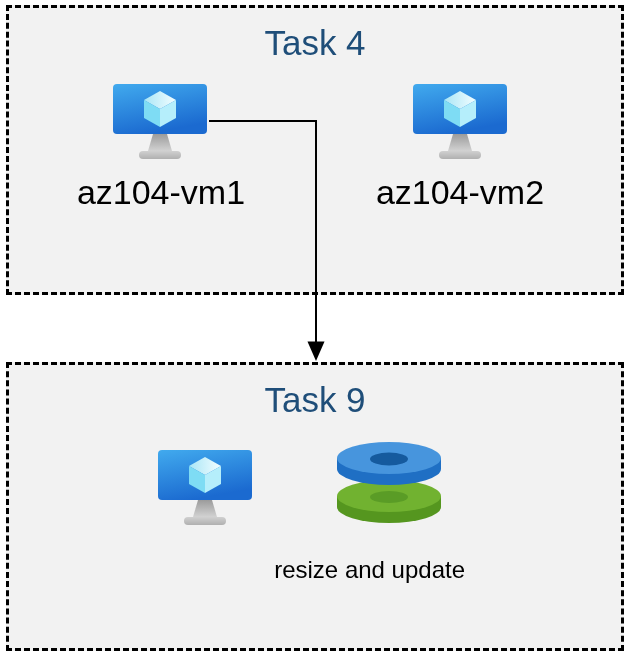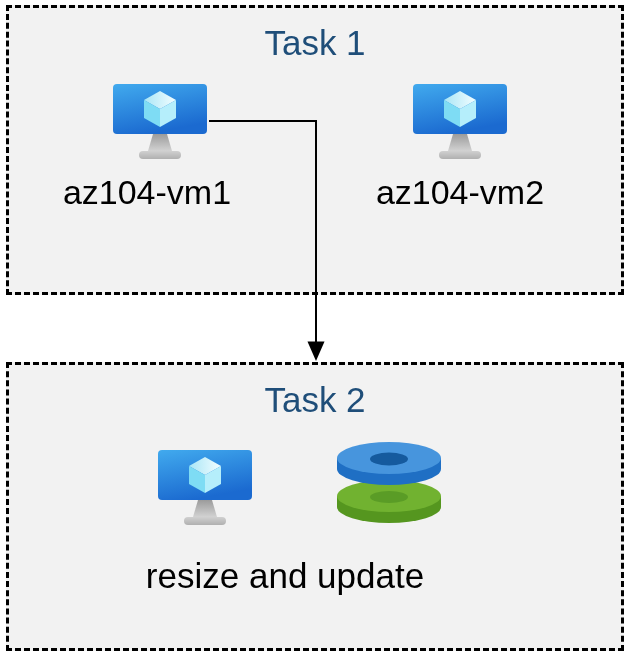--- a/index.html
+++ b/index.html
@@ -86,7 +86,7 @@
 
   <div id="task1-box" class="task-box" style="background-color: rgb(242, 242, 242); border-color: rgb(0, 0, 0);">
 
-    <div class="box-title" style="color: rgb(31, 78, 121);">Task 1</div>
+    <div class="box-title" style="color: rgb(31, 78, 121);">Task 4</div>
 
     <svg class="icon" style="left:103px; top:76px" width="96" height="78" viewBox="0 0 96 78">
       <rect x="1" y="0" width="94" height="50" rx="4" fill="url(#gMon)"></rect>

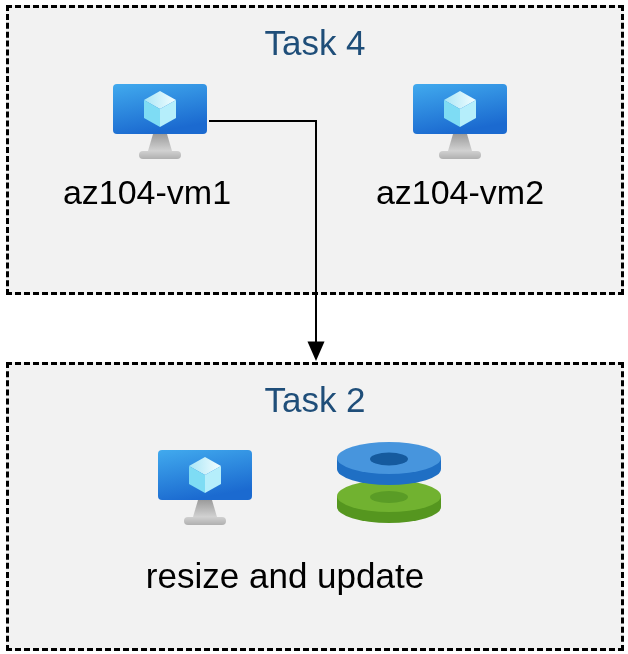--- a/index.html
+++ b/index.html
@@ -39,7 +39,7 @@
     line-height: 41px;
     color: #000000;
   }
-  #vm1-label { left: 18px;  top: 164px; }
+  #vm1-label { left: 32px;  top: 164px; }
   #vm2-label { left: 331px; top: 164px; }
   #task2-vm-icon    { left: 148px; top: 85px; }
   #managed-disks-icon { left: 325px; top: 76px; }

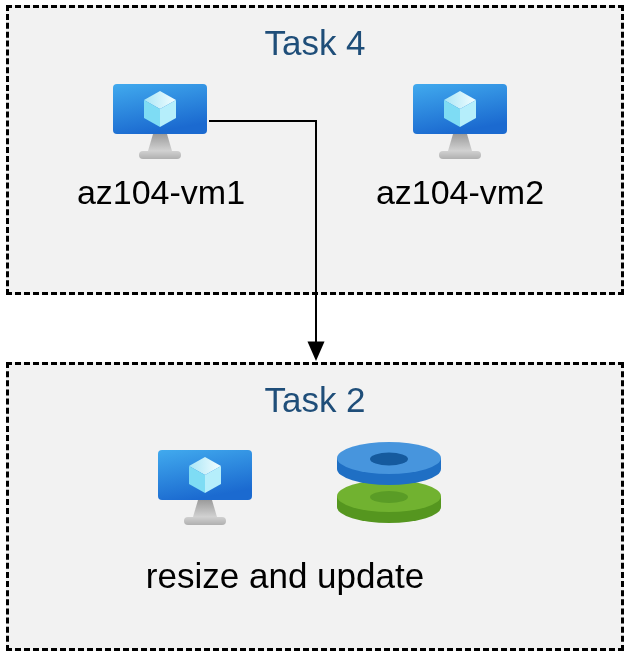--- a/index.html
+++ b/index.html
@@ -115,7 +115,7 @@
 
   <div id="task2-box" class="task-box" style="background-color: rgb(242, 242, 242); border-color: rgb(0, 0, 0);">
 
-    <div class="box-title" style="color: rgb(31, 78, 121);">Task 2</div>
+    <div class="box-title" style="color: rgb(31, 78, 121);">Task 9</div>
 
     <svg id="task2-vm-icon" class="icon" width="96" height="78" viewBox="0 0 96 78">
       <rect x="1" y="0" width="94" height="50" rx="4" fill="url(#gMon)"></rect>

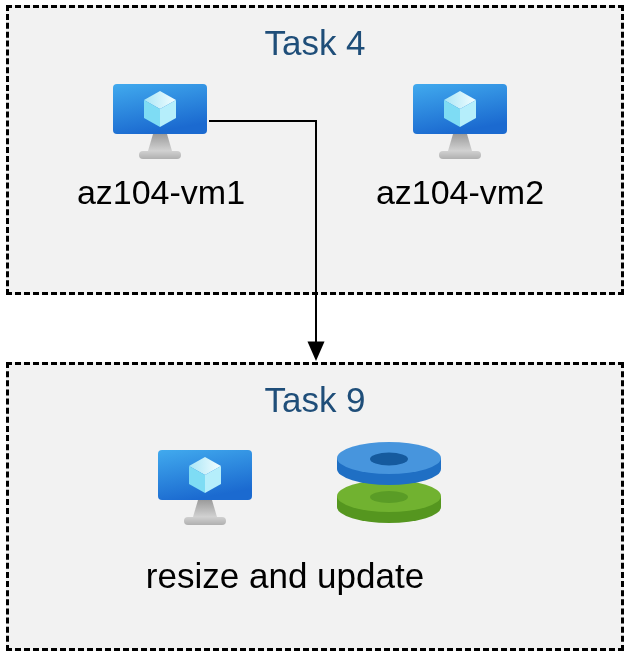--- a/index.html
+++ b/index.html
@@ -47,8 +47,8 @@
     position: absolute;
     left: 96px; top: 191px;
     width: 360px;
-    text-align: center;
-    font-size: 35px;
+    text-align: right;
+    font-size: 24px;
     color: #000000;
   }
   #connector-svg {

